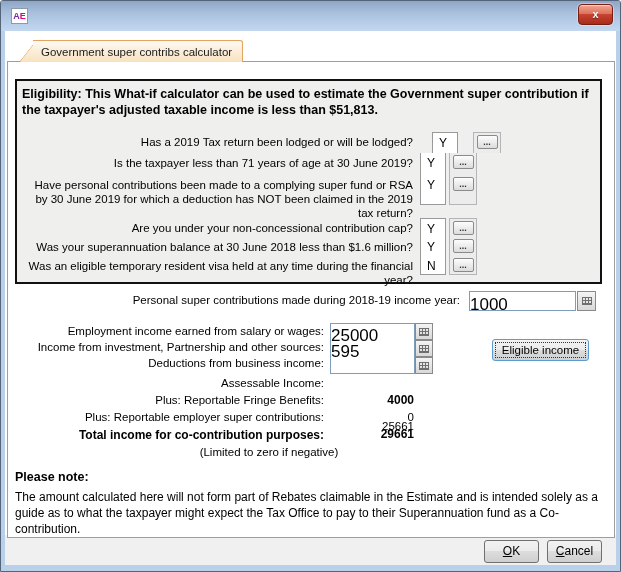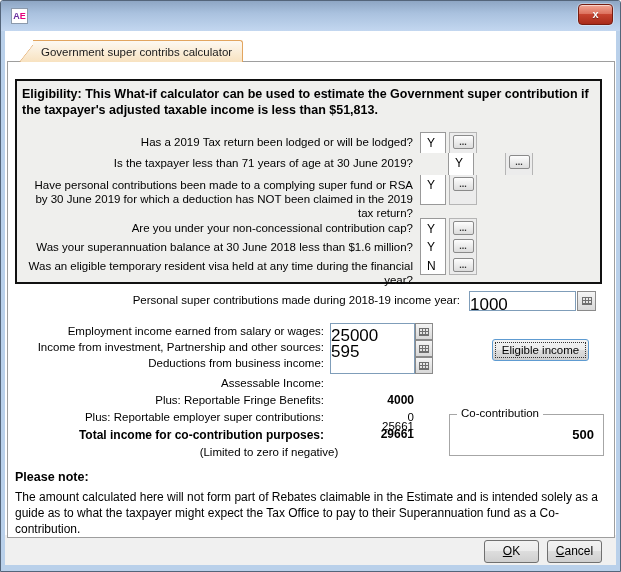--- a/index.html
+++ b/index.html
@@ -107,7 +107,7 @@
     font-size: 9px; font-weight: bold; line-height: 9px; text-align: center; color: #333;
     cursor: default;
   }
-  .h21 { height: 21px; } .h22 { height: 22px; gap: 28px; } .h30 { height: 30px; } .h19 { height: 19px; }
+  .h21 { height: 21px; gap: 12px; } .h22 { height: 22px; gap: 28px; } .h30 { height: 30px; } .h19 { height: 19px; }
 
   
   .numfield {

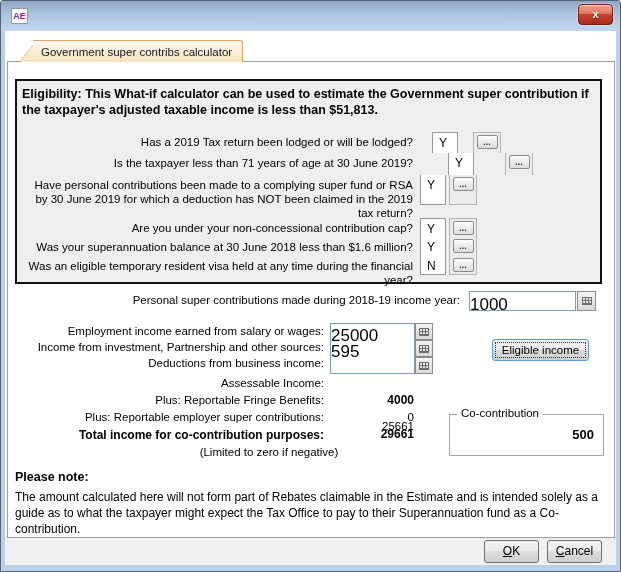--- a/index.html
+++ b/index.html
@@ -107,7 +107,7 @@
     font-size: 9px; font-weight: bold; line-height: 9px; text-align: center; color: #333;
     cursor: default;
   }
-  .h21 { height: 21px; gap: 12px; } .h22 { height: 22px; gap: 28px; } .h30 { height: 30px; } .h19 { height: 19px; }
+  .h21 { height: 21px; gap: 12px; } .h22 { height: 22px; } .h30 { height: 30px; } .h19 { height: 19px; }
 
   
   .numfield {

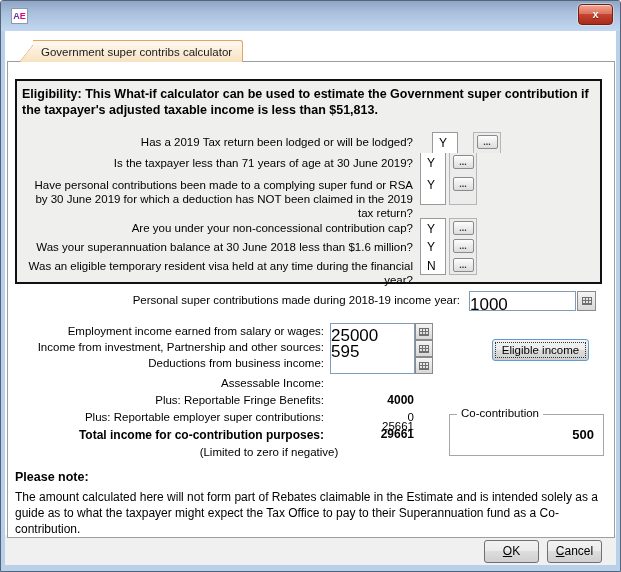--- a/index.html
+++ b/index.html
@@ -285,10 +285,6 @@
 
       <button class="eligible-btn">Eligible income</button>
 
-      <div class="cocontrib">
-        <span class="legend">Co-contribution</span>
-        <span class="val">500</span>
-      </div>
 
       <div class="note-heading">Please note:</div>
       <div class="note-body">The amount calculated here will not form part of Rebates claimable in the Estimate and is intended solely as a guide as to what the taxpayer might expect the Tax Office to pay to their Superannuation fund as a Co-contribution.</div>

